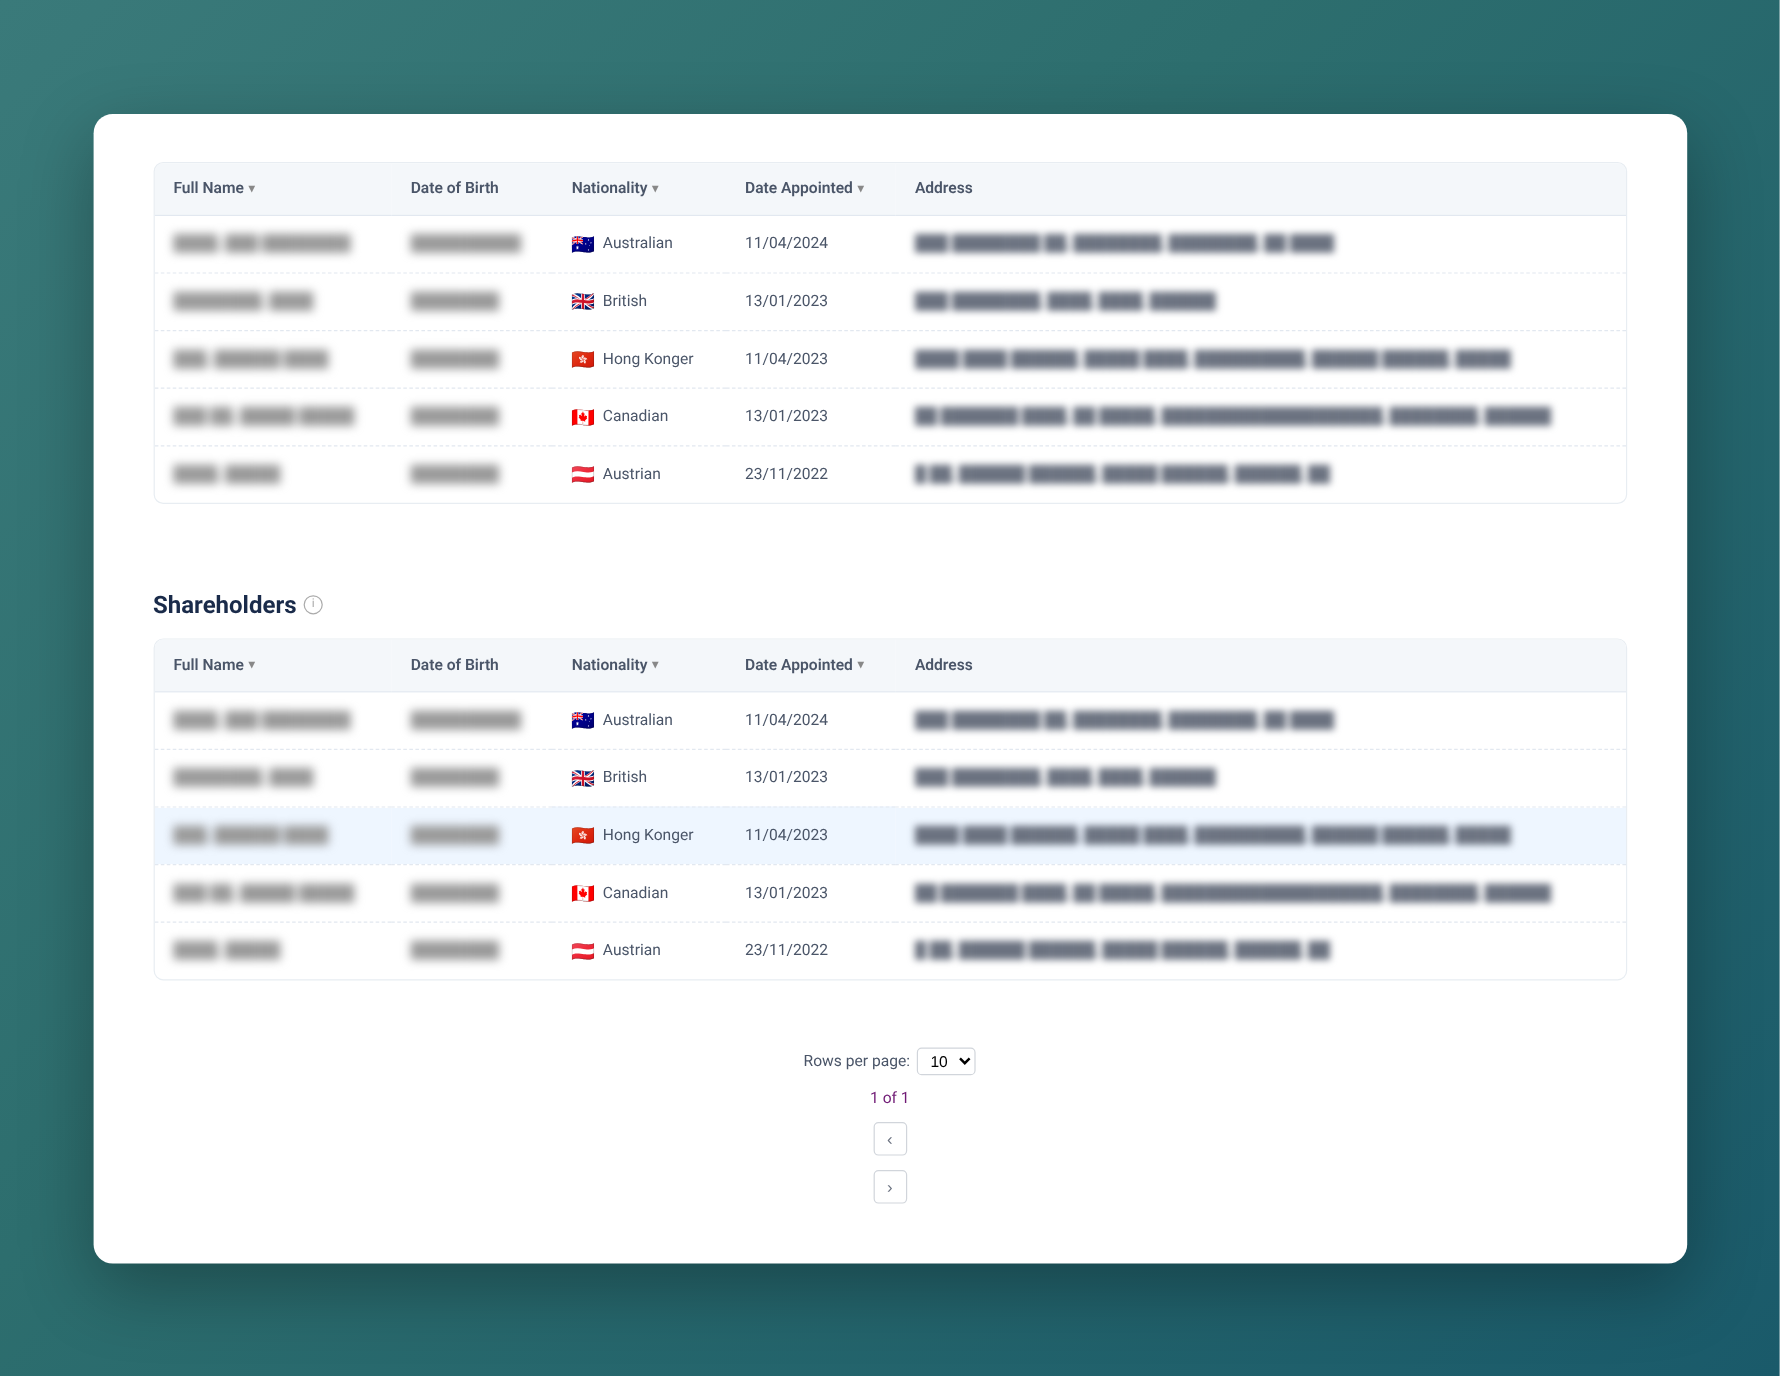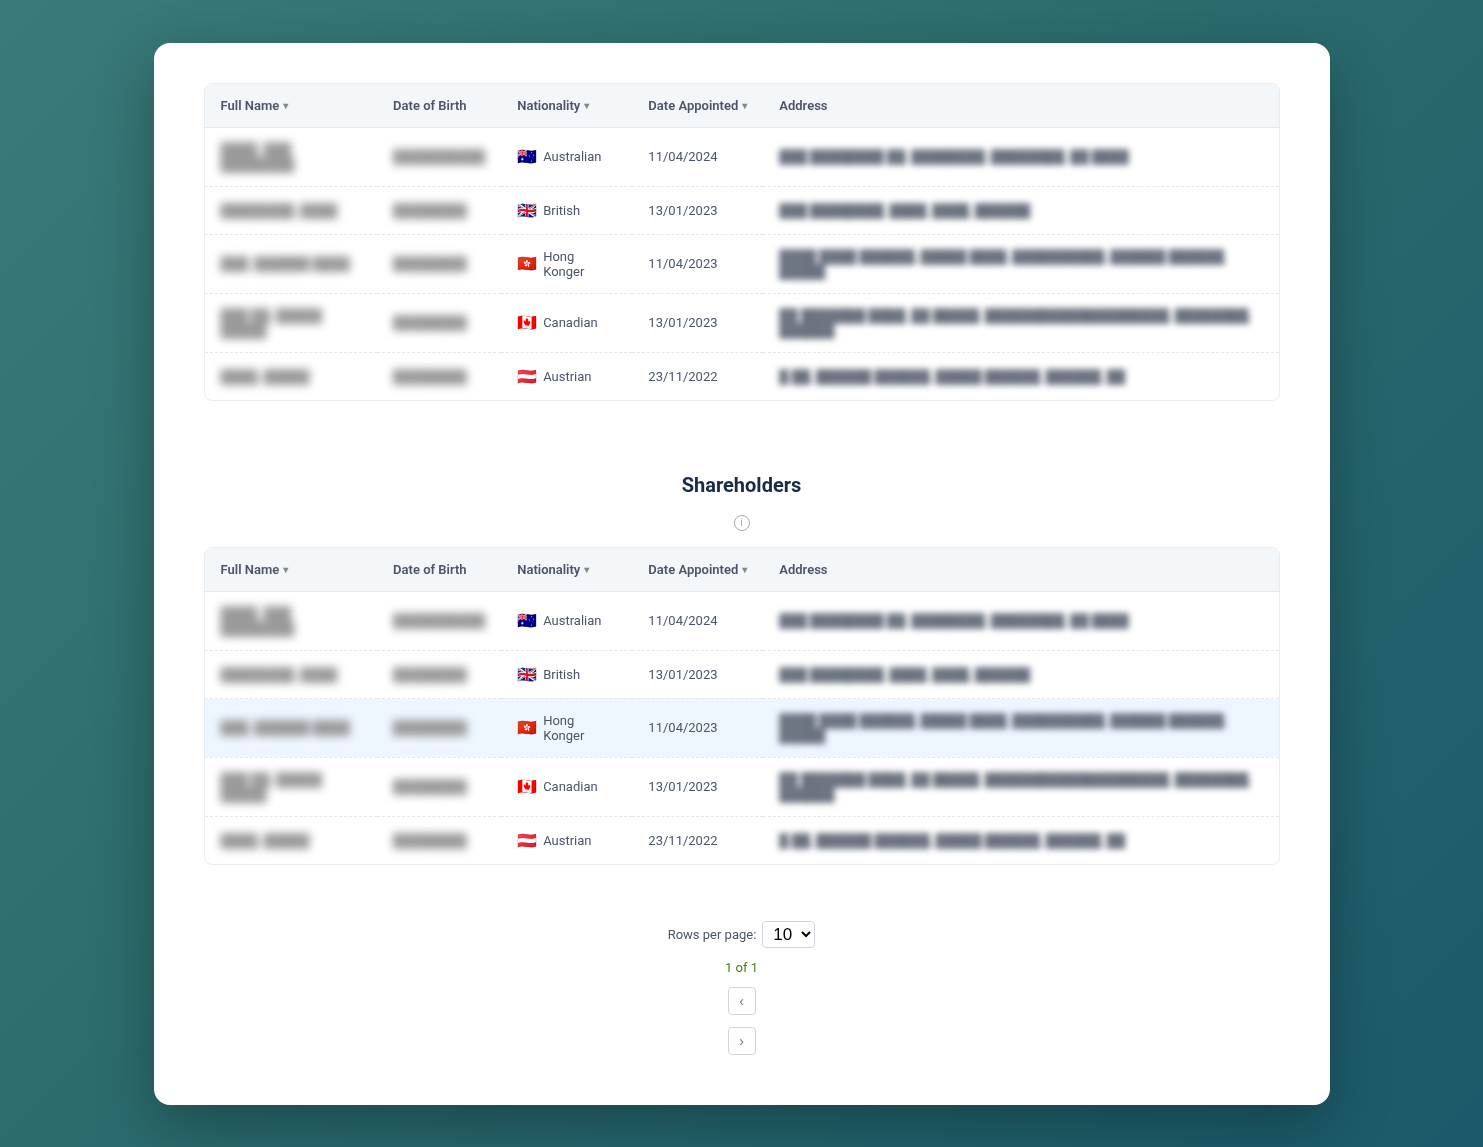--- a/index.html
+++ b/index.html
@@ -16,7 +16,7 @@
       background: #ffffff;
       border-radius: 16px;
       padding: 40px 50px 50px;
-      width: 1176px;
+      width: 1328px;
       max-width: 100%;
       box-shadow: 0 20px 60px rgba(0,0,0,0.3);
     }

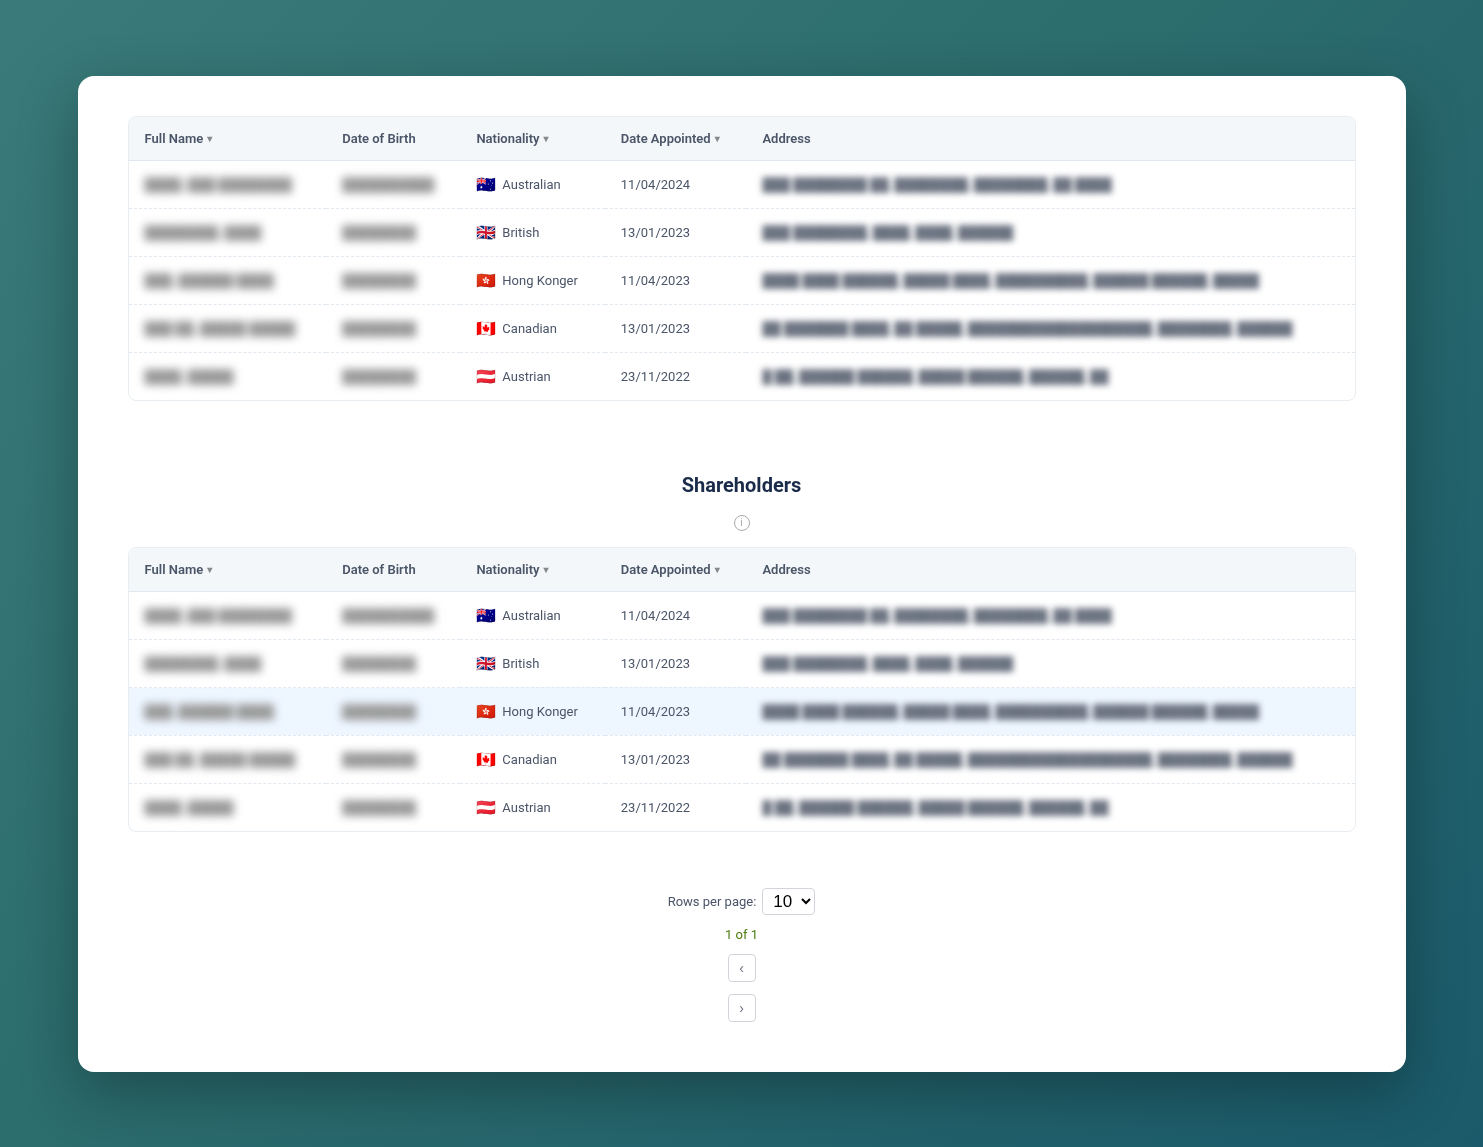--- a/index.html
+++ b/index.html
@@ -27,8 +27,7 @@
       margin-bottom: 16px;
       display: flex;
       align-items: center;
-      gap: 18px;
-      flex-direction: column;
+      gap: 6px;
     }
     .info-icon {
       width: 16px;

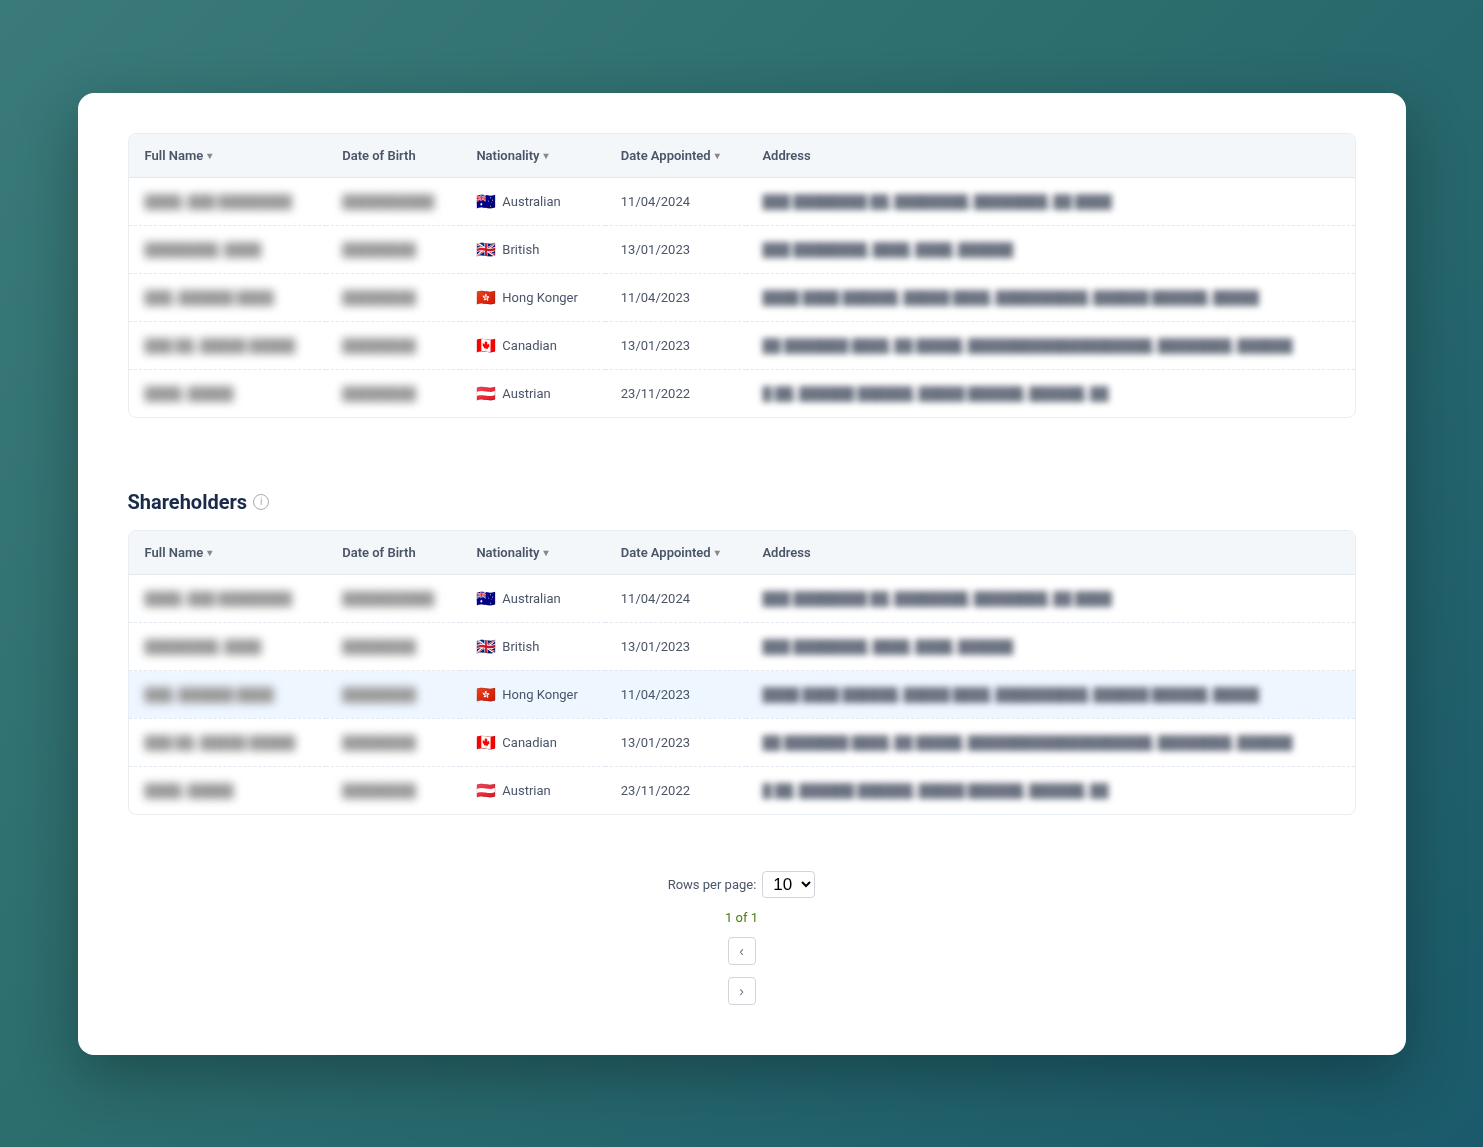--- a/index.html
+++ b/index.html
@@ -130,7 +130,7 @@
       border: 1px solid #d1d5db;
       border-radius: 4px;
       padding: 2px 6px;
-      font-size: 17px;
+      font-size: 13px;
       background: #fff;
       cursor: pointer;
     }

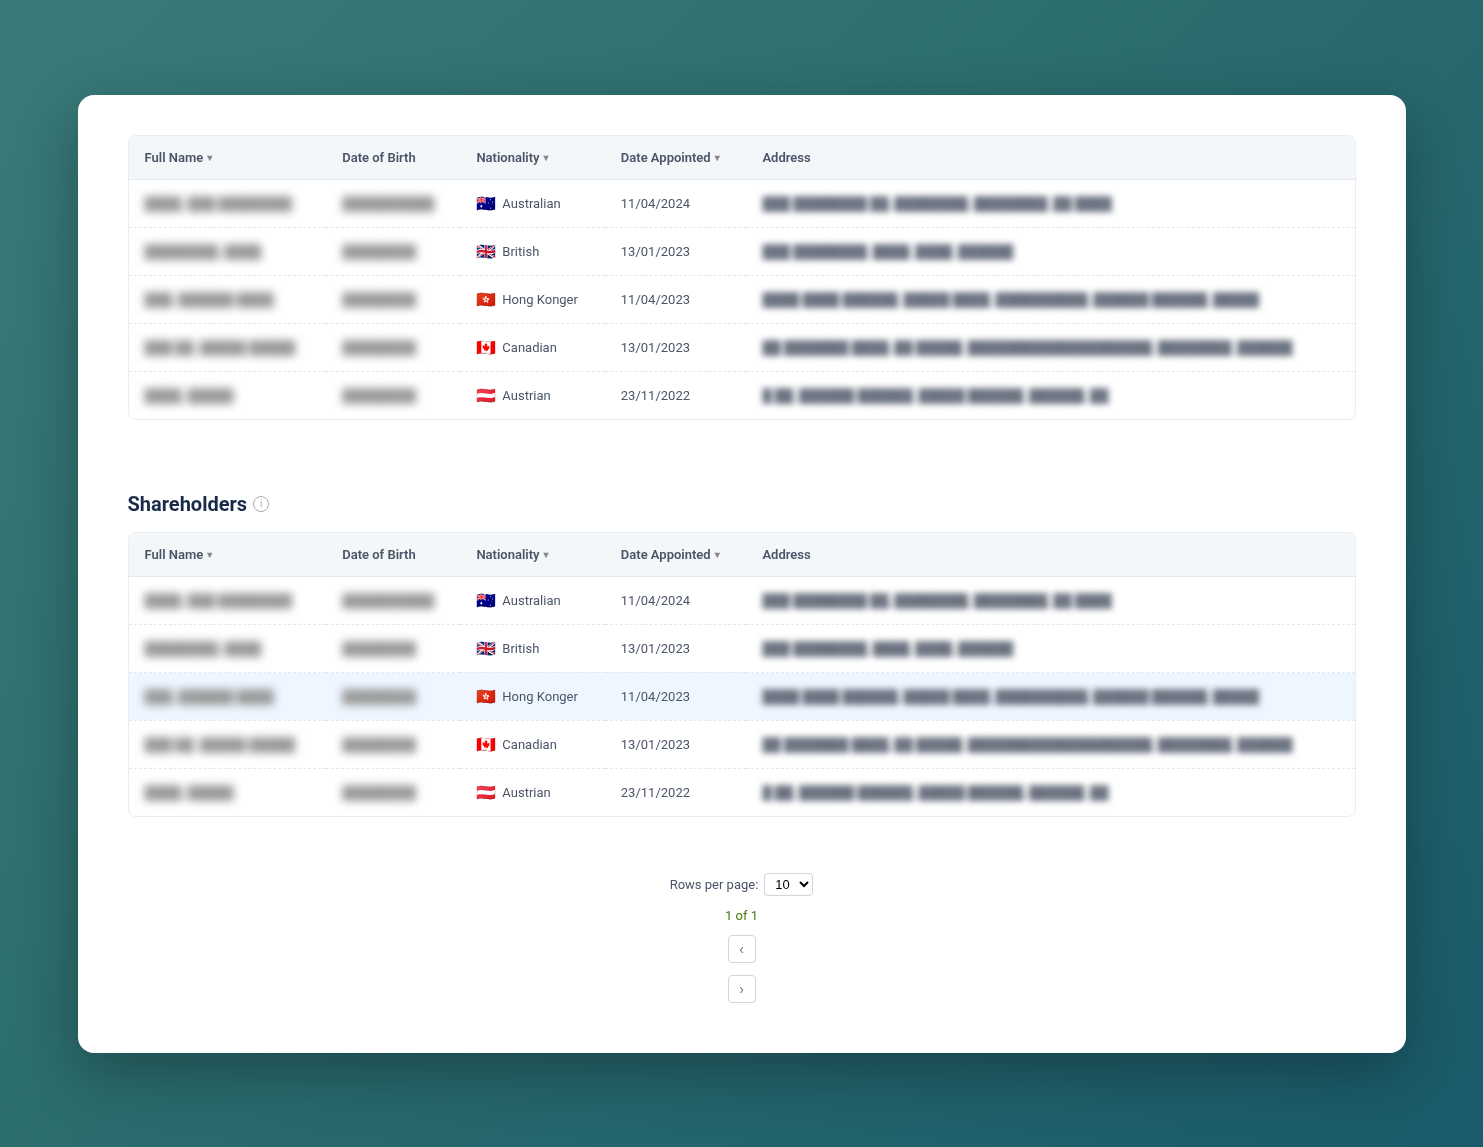--- a/index.html
+++ b/index.html
@@ -135,7 +135,7 @@
       cursor: pointer;
     }
     .page-info {
-      color: #4d7c0f;
+      color: #701a75;
     }
     .page-btn {
       width: 28px;

